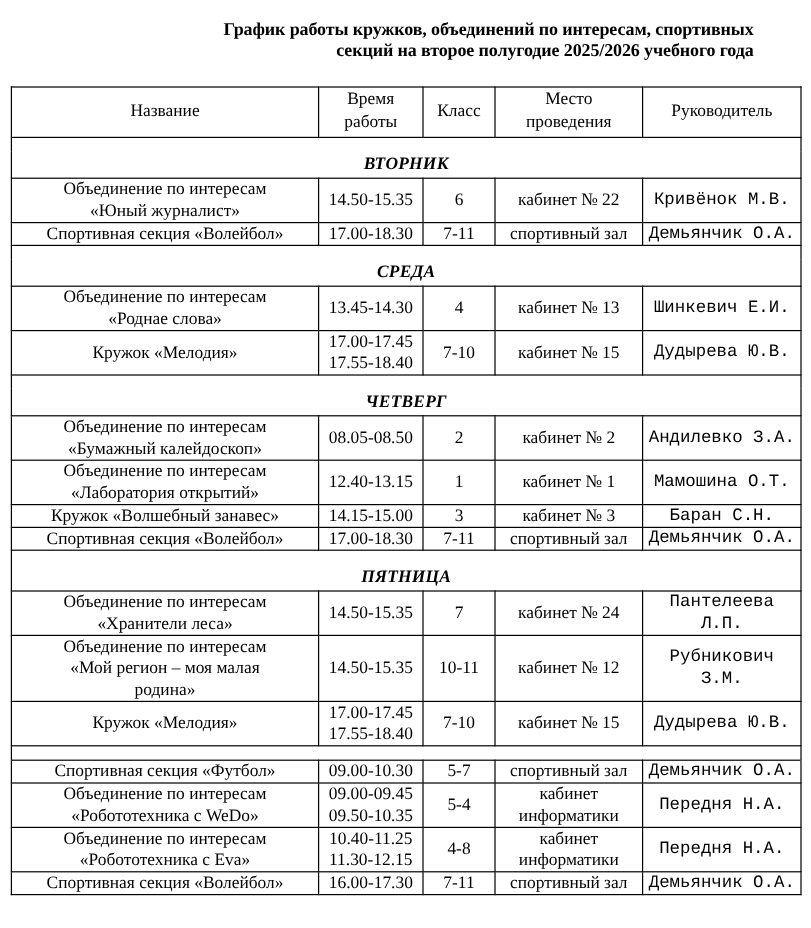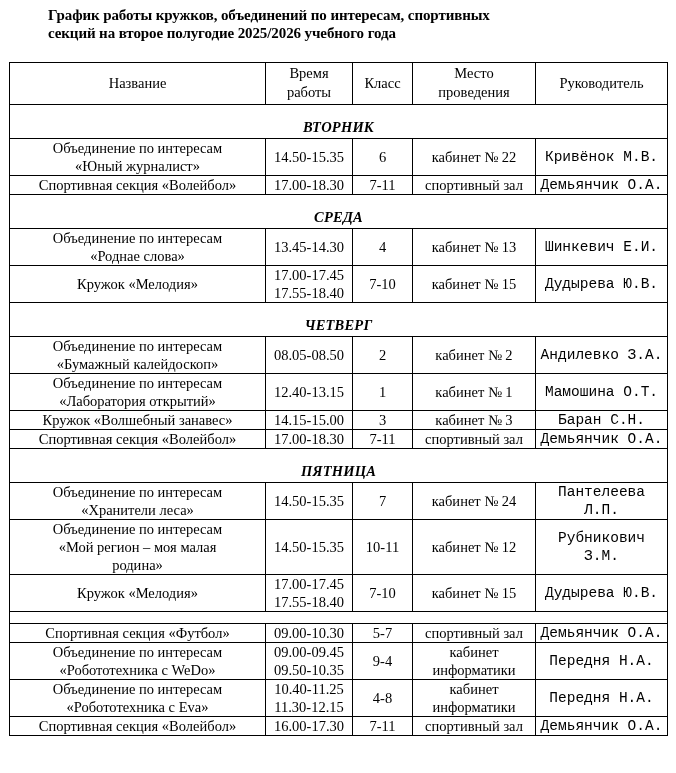--- a/index.html
+++ b/index.html
@@ -21,11 +21,11 @@
     box-sizing: border-box;
   }
   .doc-title {
-    text-align: left;
+    text-align: right;
     font-weight: bold;
     font-size: 15px;
     line-height: 18px;
-    padding-top: 6px;
+    padding-top: 16px;
     padding-left: 48px;
     padding-right: 48px;
     letter-spacing: -0.1px;

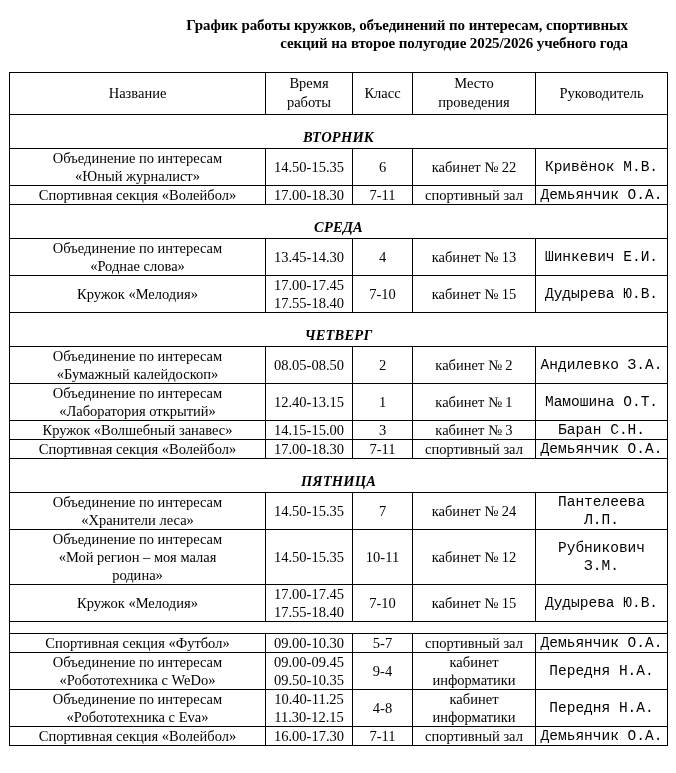--- a/index.html
+++ b/index.html
@@ -229,7 +229,7 @@
 «Робототехника с WeDo»</td>
           <td class="cell-time nm">09.00-09.45
 09.50-10.35</td>
-          <td class="cell-class">9-4</td>
+          <td class="cell-class">5-4</td>
           <td class="cell-place nm">кабинет
 информатики</td>
           <td class="cell-lead">Передня Н.А.</td>

